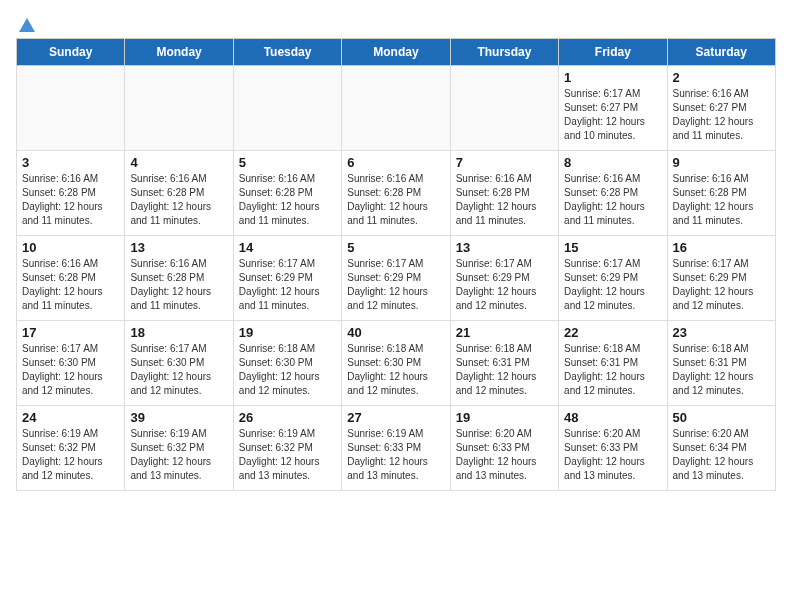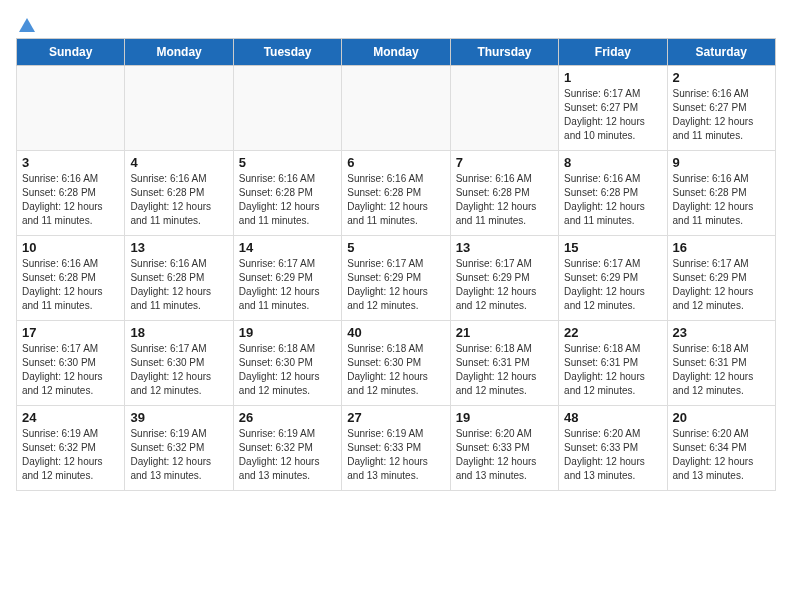--- a/index.html
+++ b/index.html
@@ -290,7 +290,7 @@
 Daylight: 12 hours and 13 minutes.</div>
         </td>
         <td>
-          <span class="day-number">20</span>
+          <span class="day-number">50</span>
           <div class="day-info" style="white-space: pre-line;">Sunrise: 6:20 AM
 Sunset: 6:34 PM
 Daylight: 12 hours and 13 minutes.</div>

